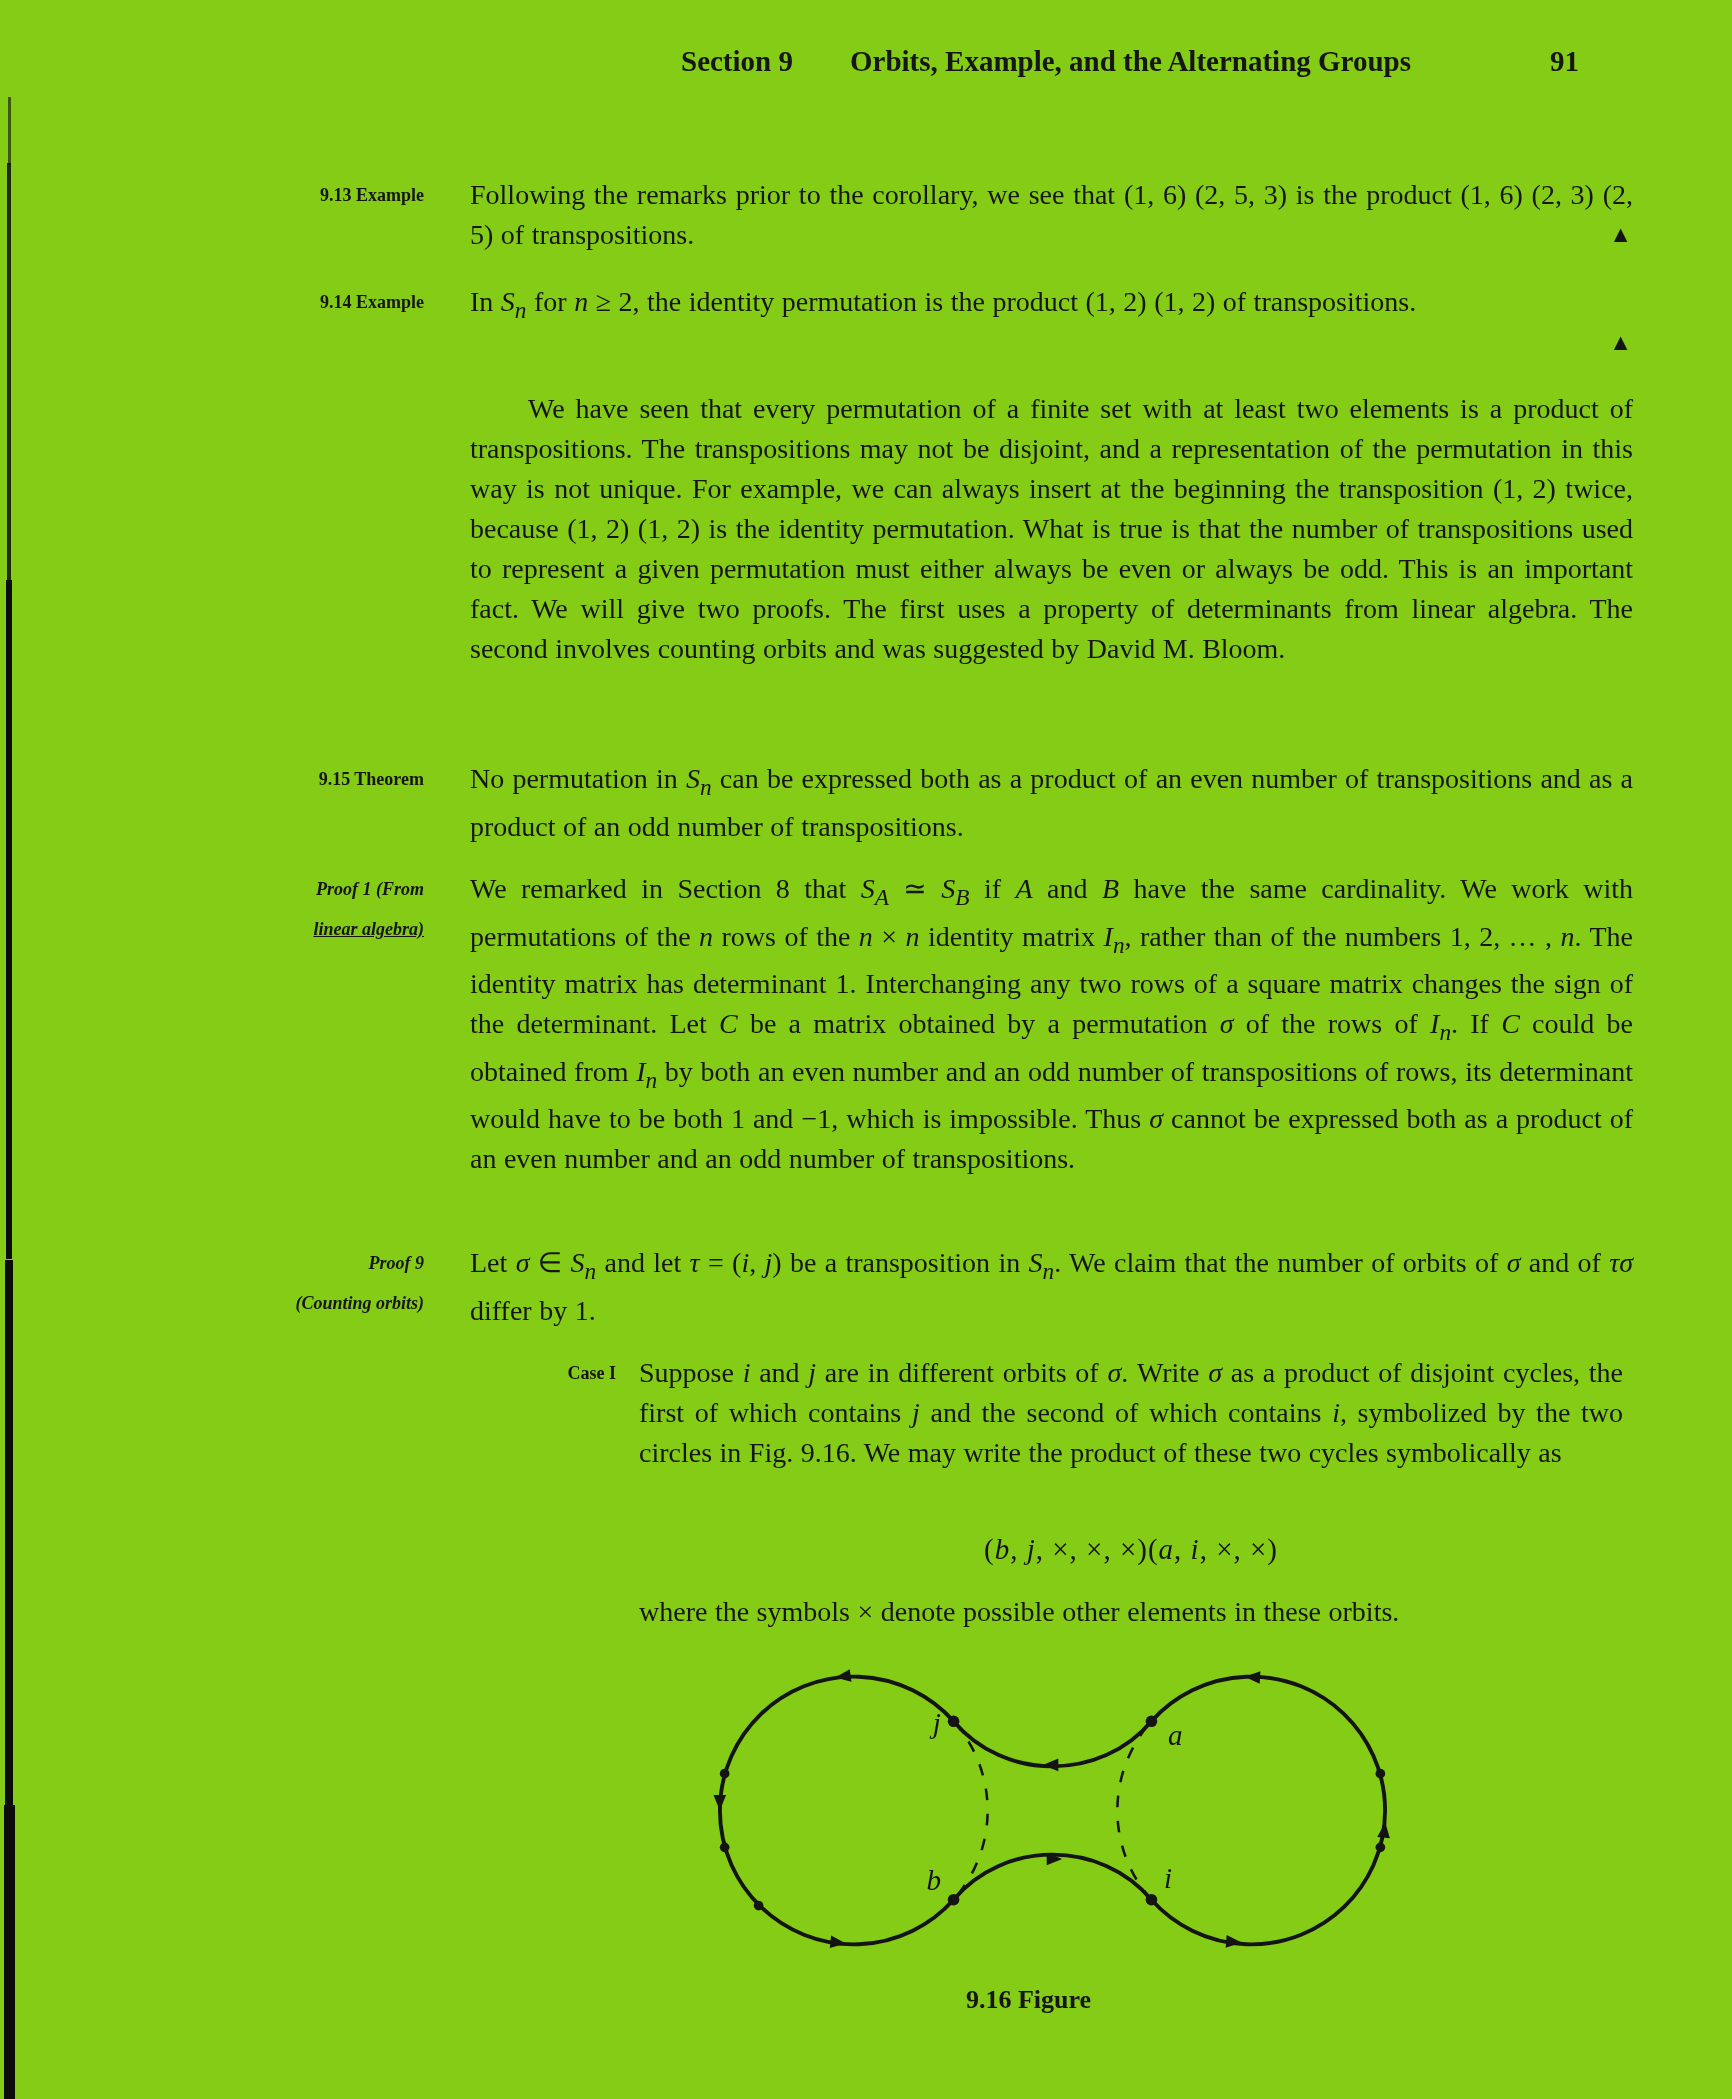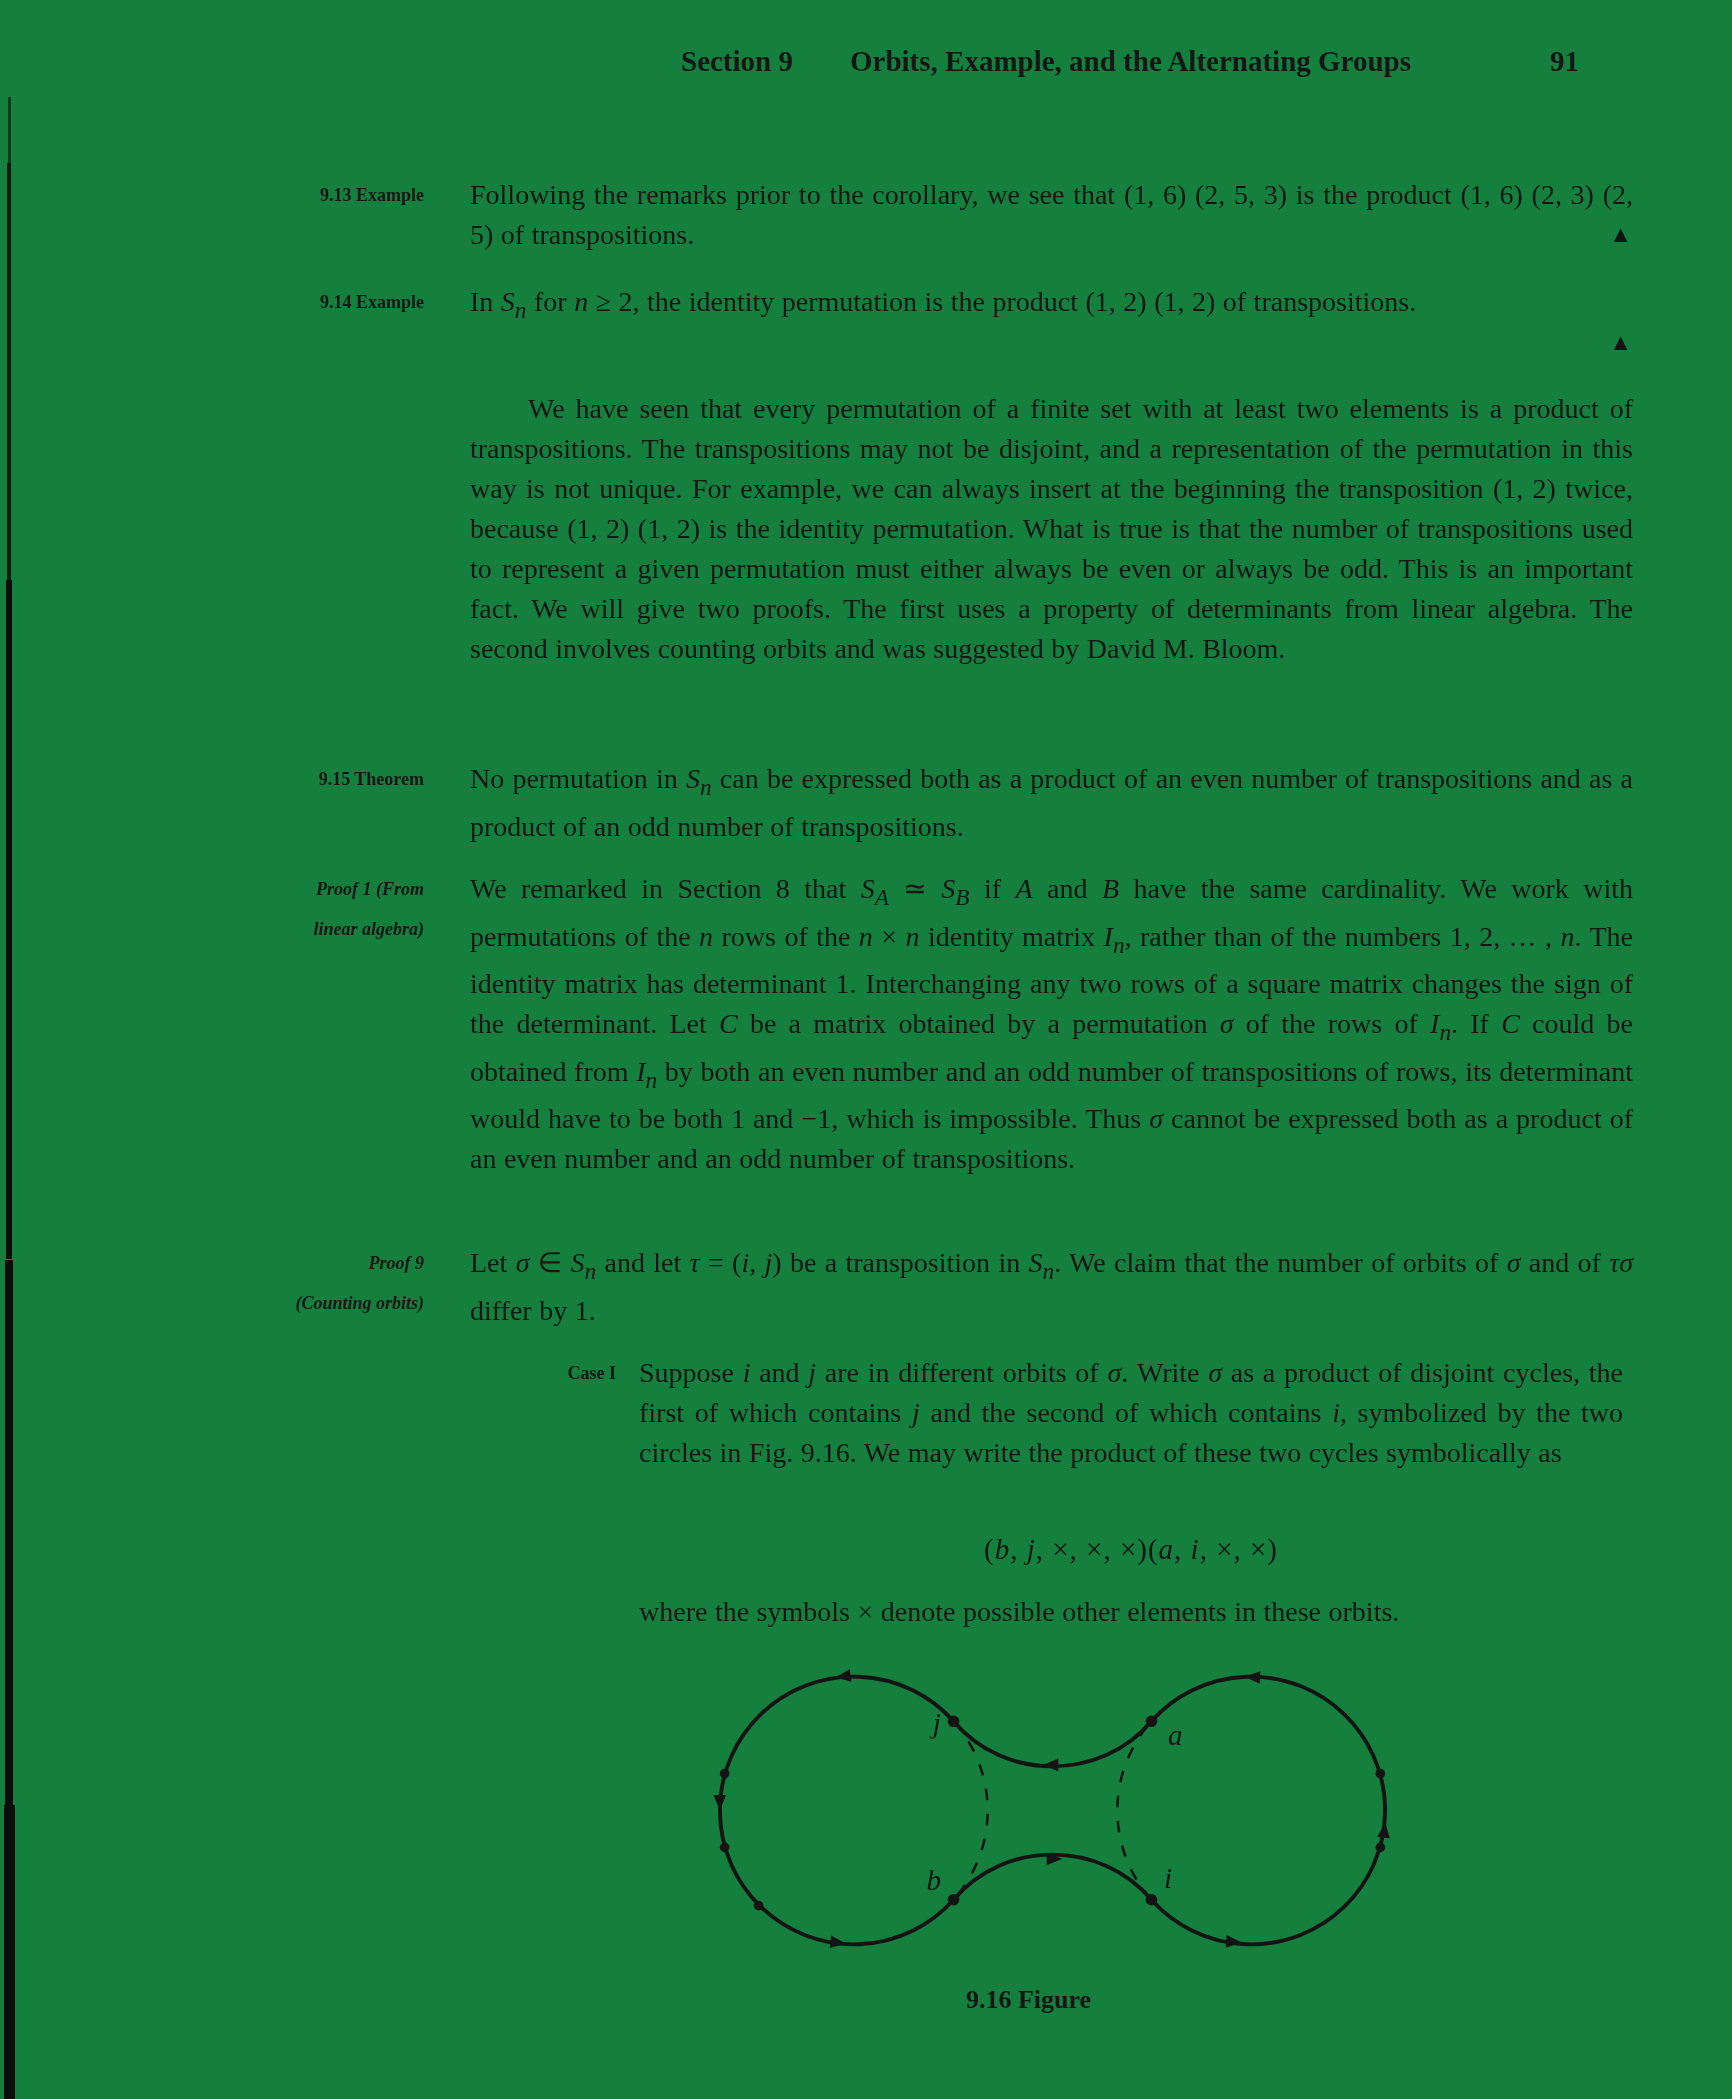--- a/index.html
+++ b/index.html
@@ -6,7 +6,7 @@
   .page{
     position:relative;
     width:1732px;height:2100px;
-    background:#15803d;
+    background:#84cc16;
     font-family:"Liberation Serif", serif;
     color:#161616;
     overflow:hidden;

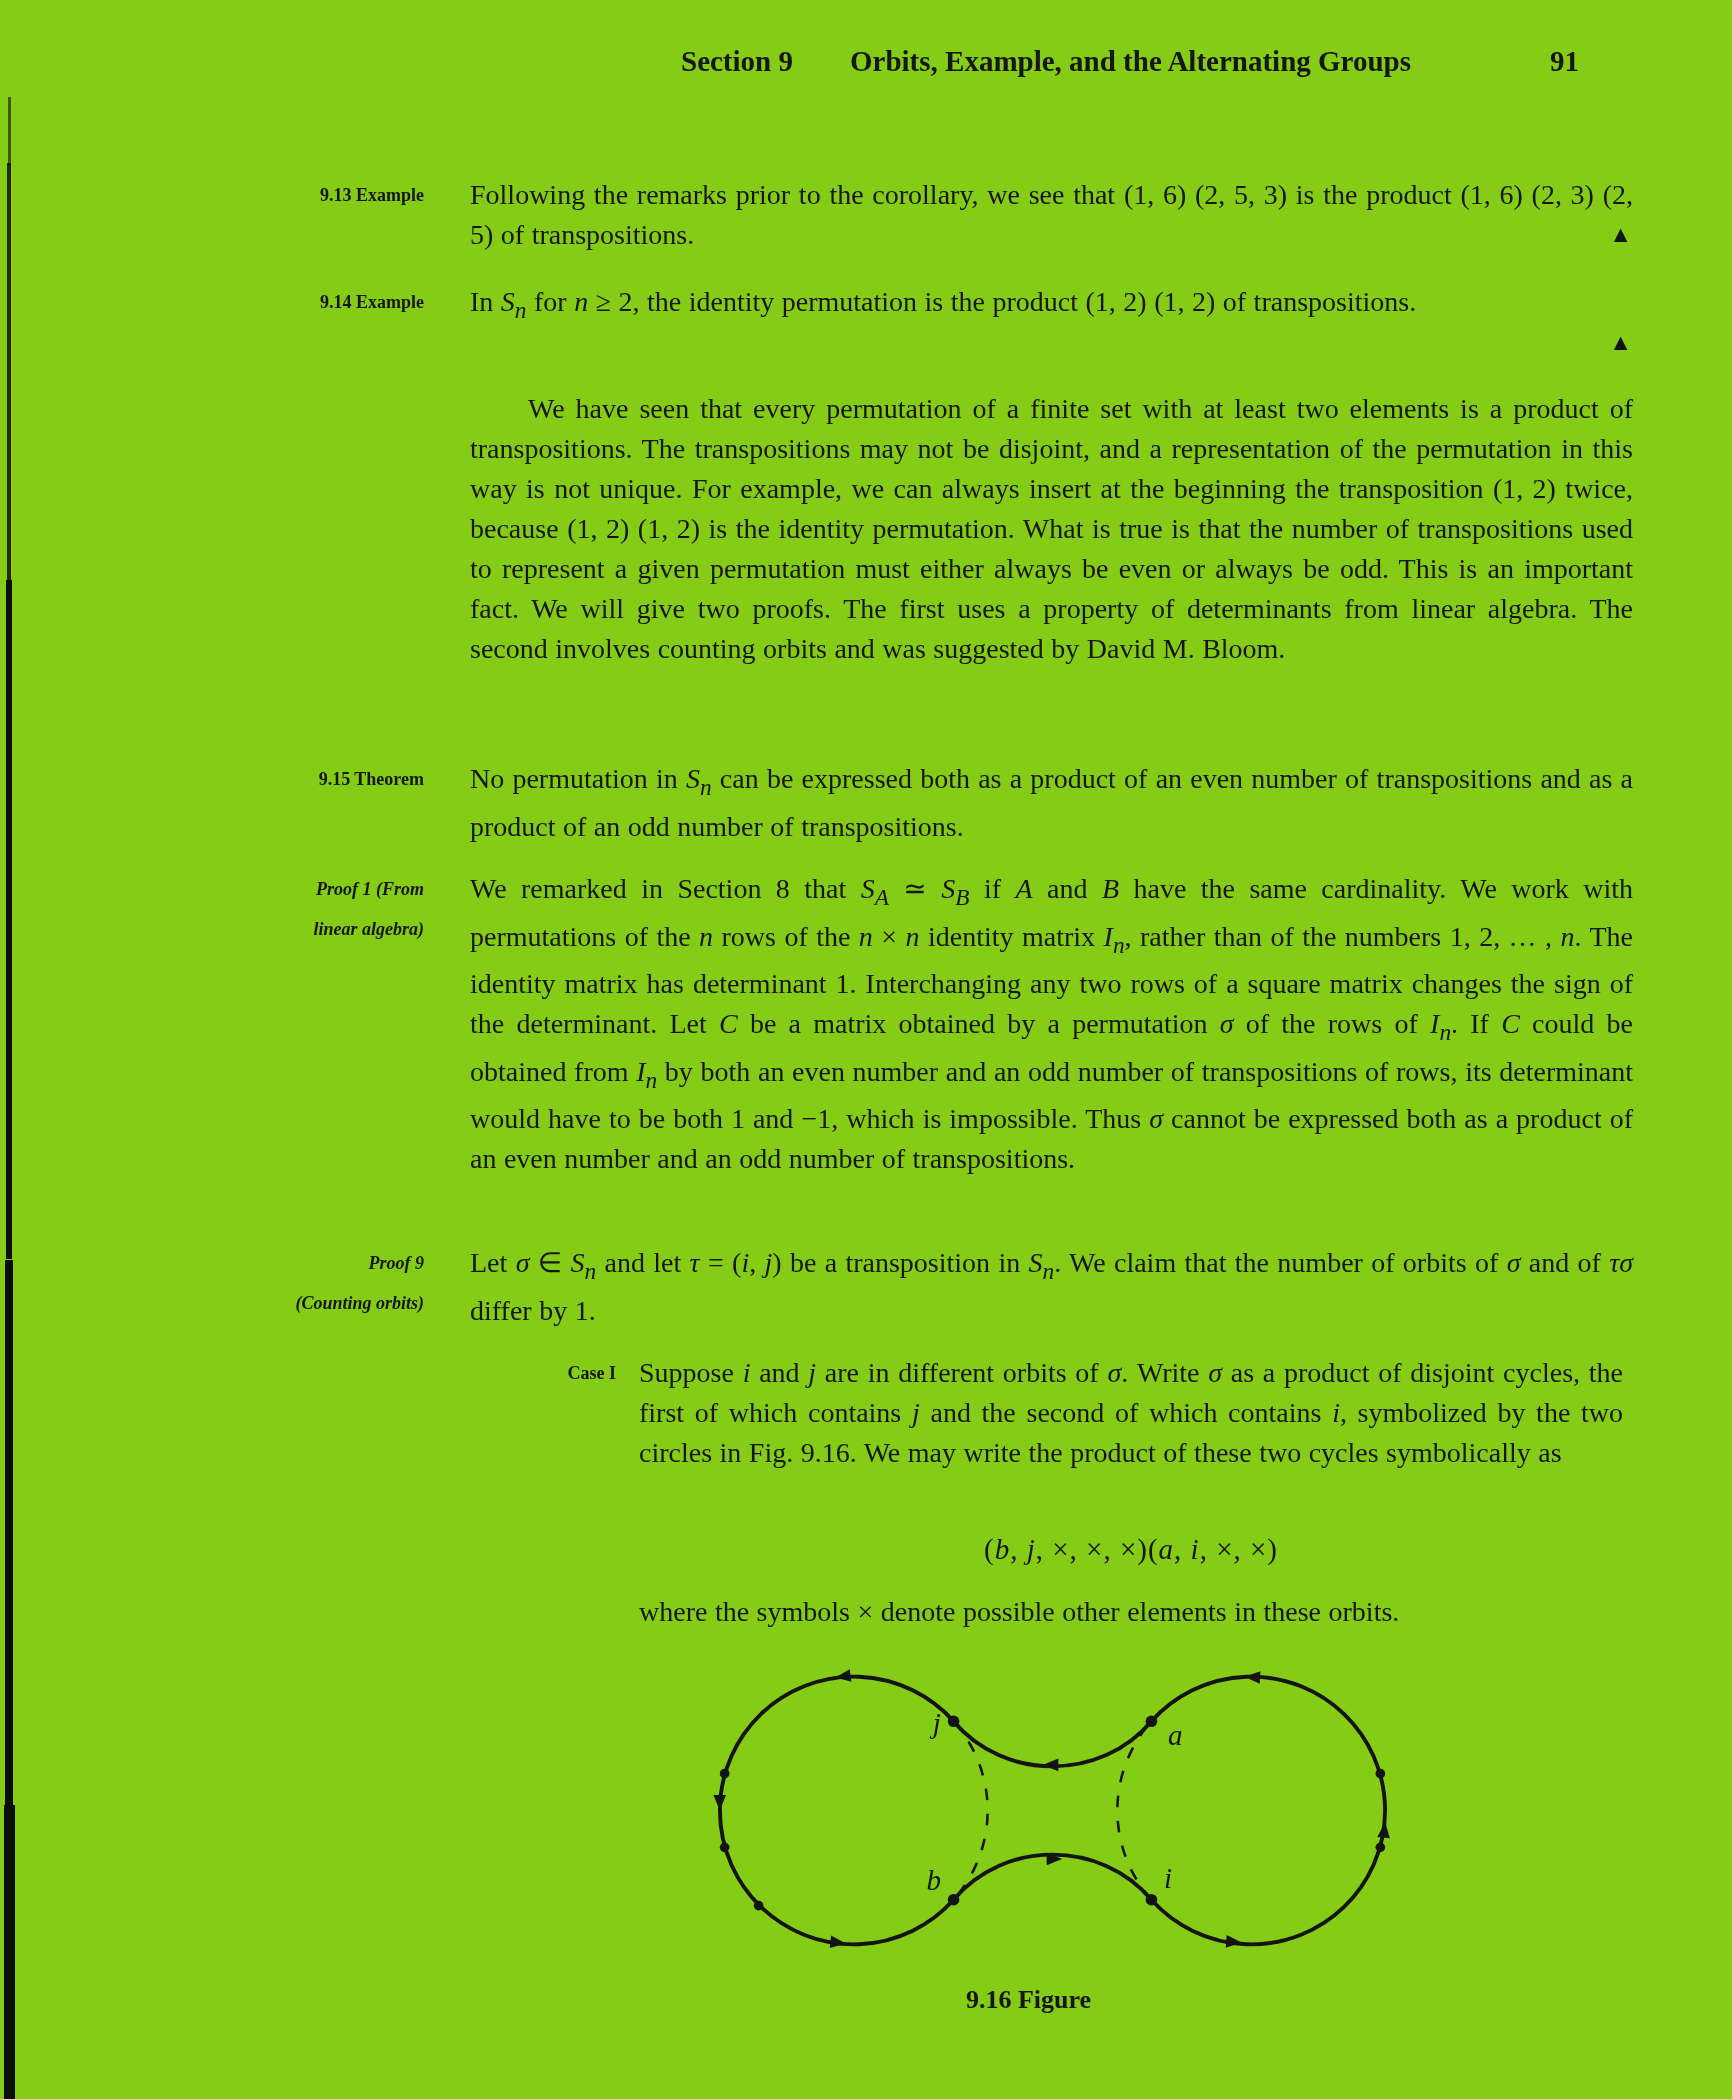--- a/index.html
+++ b/index.html
@@ -62,7 +62,7 @@
   <div class="abs body-text" style="left:470px;top:759px;width:1163px;">No permutation in <i>S</i><sub><i>n</i></sub> can be expressed both as a product of an even number of transpositions and as a product of an odd number of transpositions.</div>
 
   <div class="abs label label-italic" style="left:136px;top:869px;width:288px;">Proof 1 (From</div>
-  <div class="abs label label-italic" style="left:136px;top:909px;width:288px;">linear algebra)</div>
+  <div class="abs label label-italic" style="left:136px;top:909px;width:288px;text-decoration:underline;">linear algebra)</div>
   <div class="abs body-text" style="left:470px;top:869px;width:1163px;">We remarked in Section 8 that <i>S</i><sub><i>A</i></sub> ≃ <i>S</i><sub><i>B</i></sub> if <i>A</i> and <i>B</i> have the same cardinality. We work with permutations of the <i>n</i> rows of the <i>n</i> × <i>n</i> identity matrix <i>I</i><sub><i>n</i></sub>, rather than of the numbers 1, 2, … , <i>n</i>. The identity matrix has determinant 1. Interchanging any two rows of a square matrix changes the sign of the determinant. Let <i>C</i> be a matrix obtained by a permutation <i>σ</i> of the rows of <i>I</i><sub><i>n</i></sub>. If <i>C</i> could be obtained from <i>I</i><sub><i>n</i></sub> by both an even number and an odd number of transpositions of rows, its determinant would have to be both 1 and −1, which is impossible. Thus <i>σ</i> cannot be expressed both as a product of an even number and an odd number of transpositions.</div>
 
   <div class="abs label label-italic" style="left:136px;top:1243px;width:288px;">Proof 9</div>

